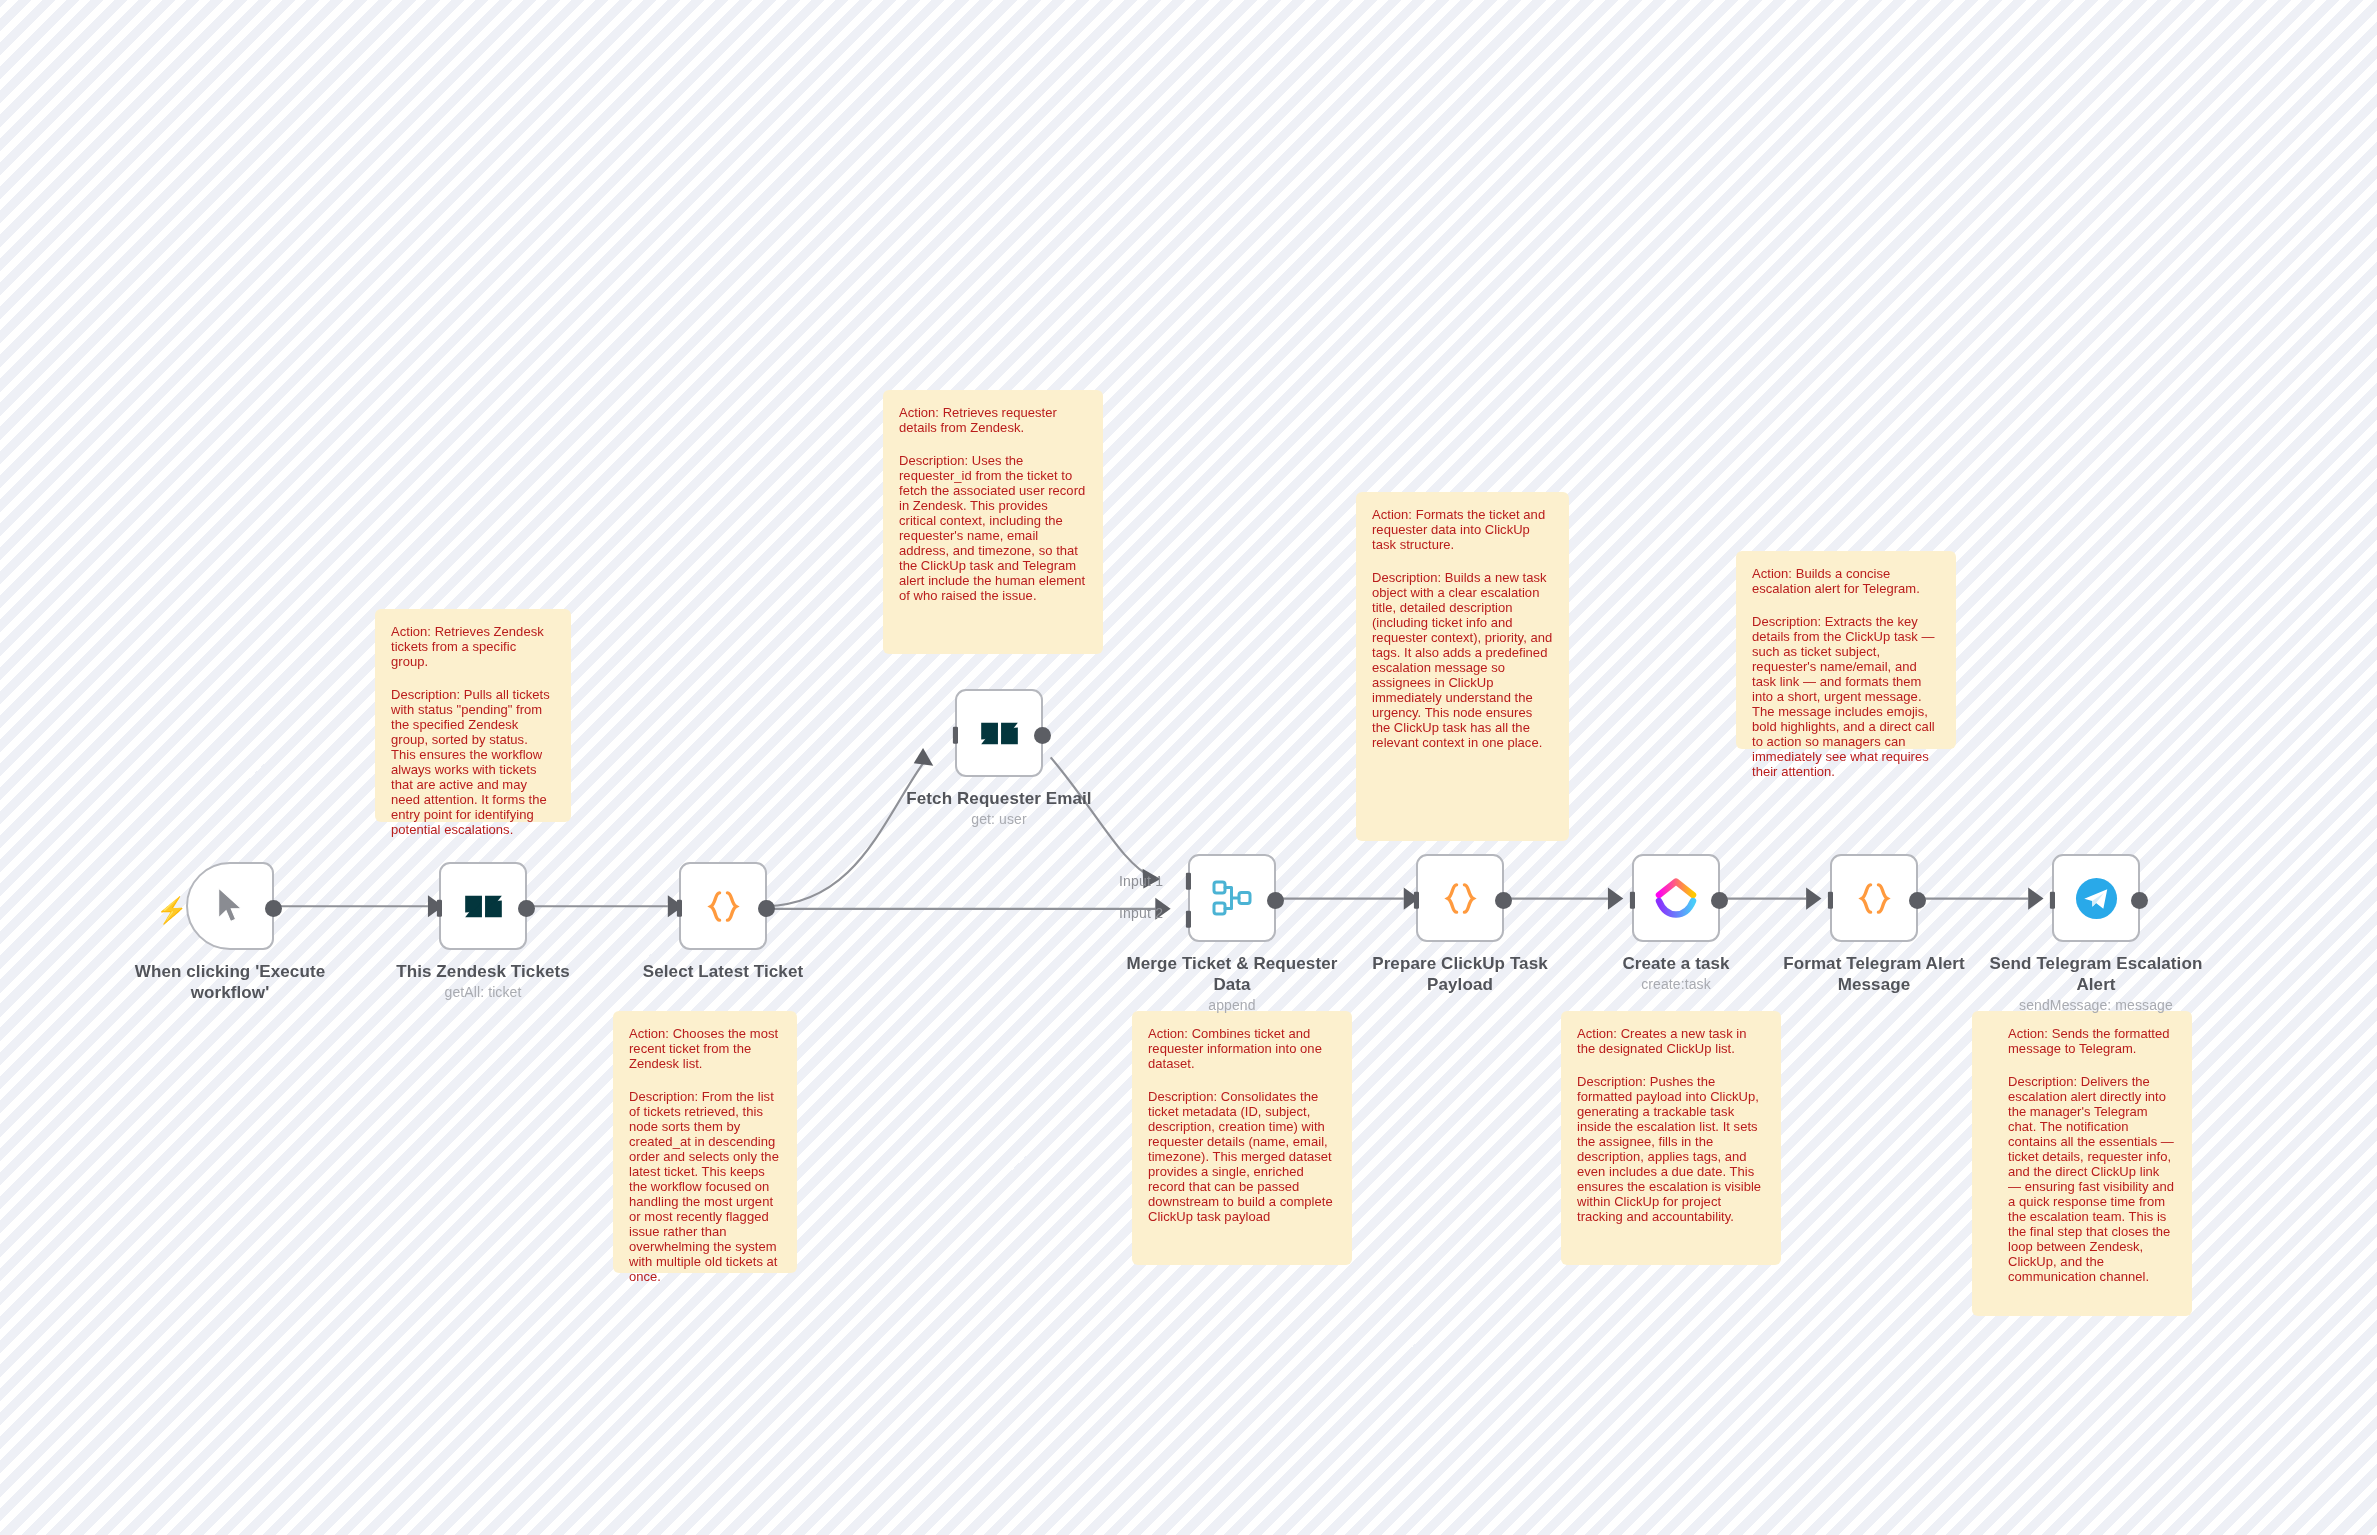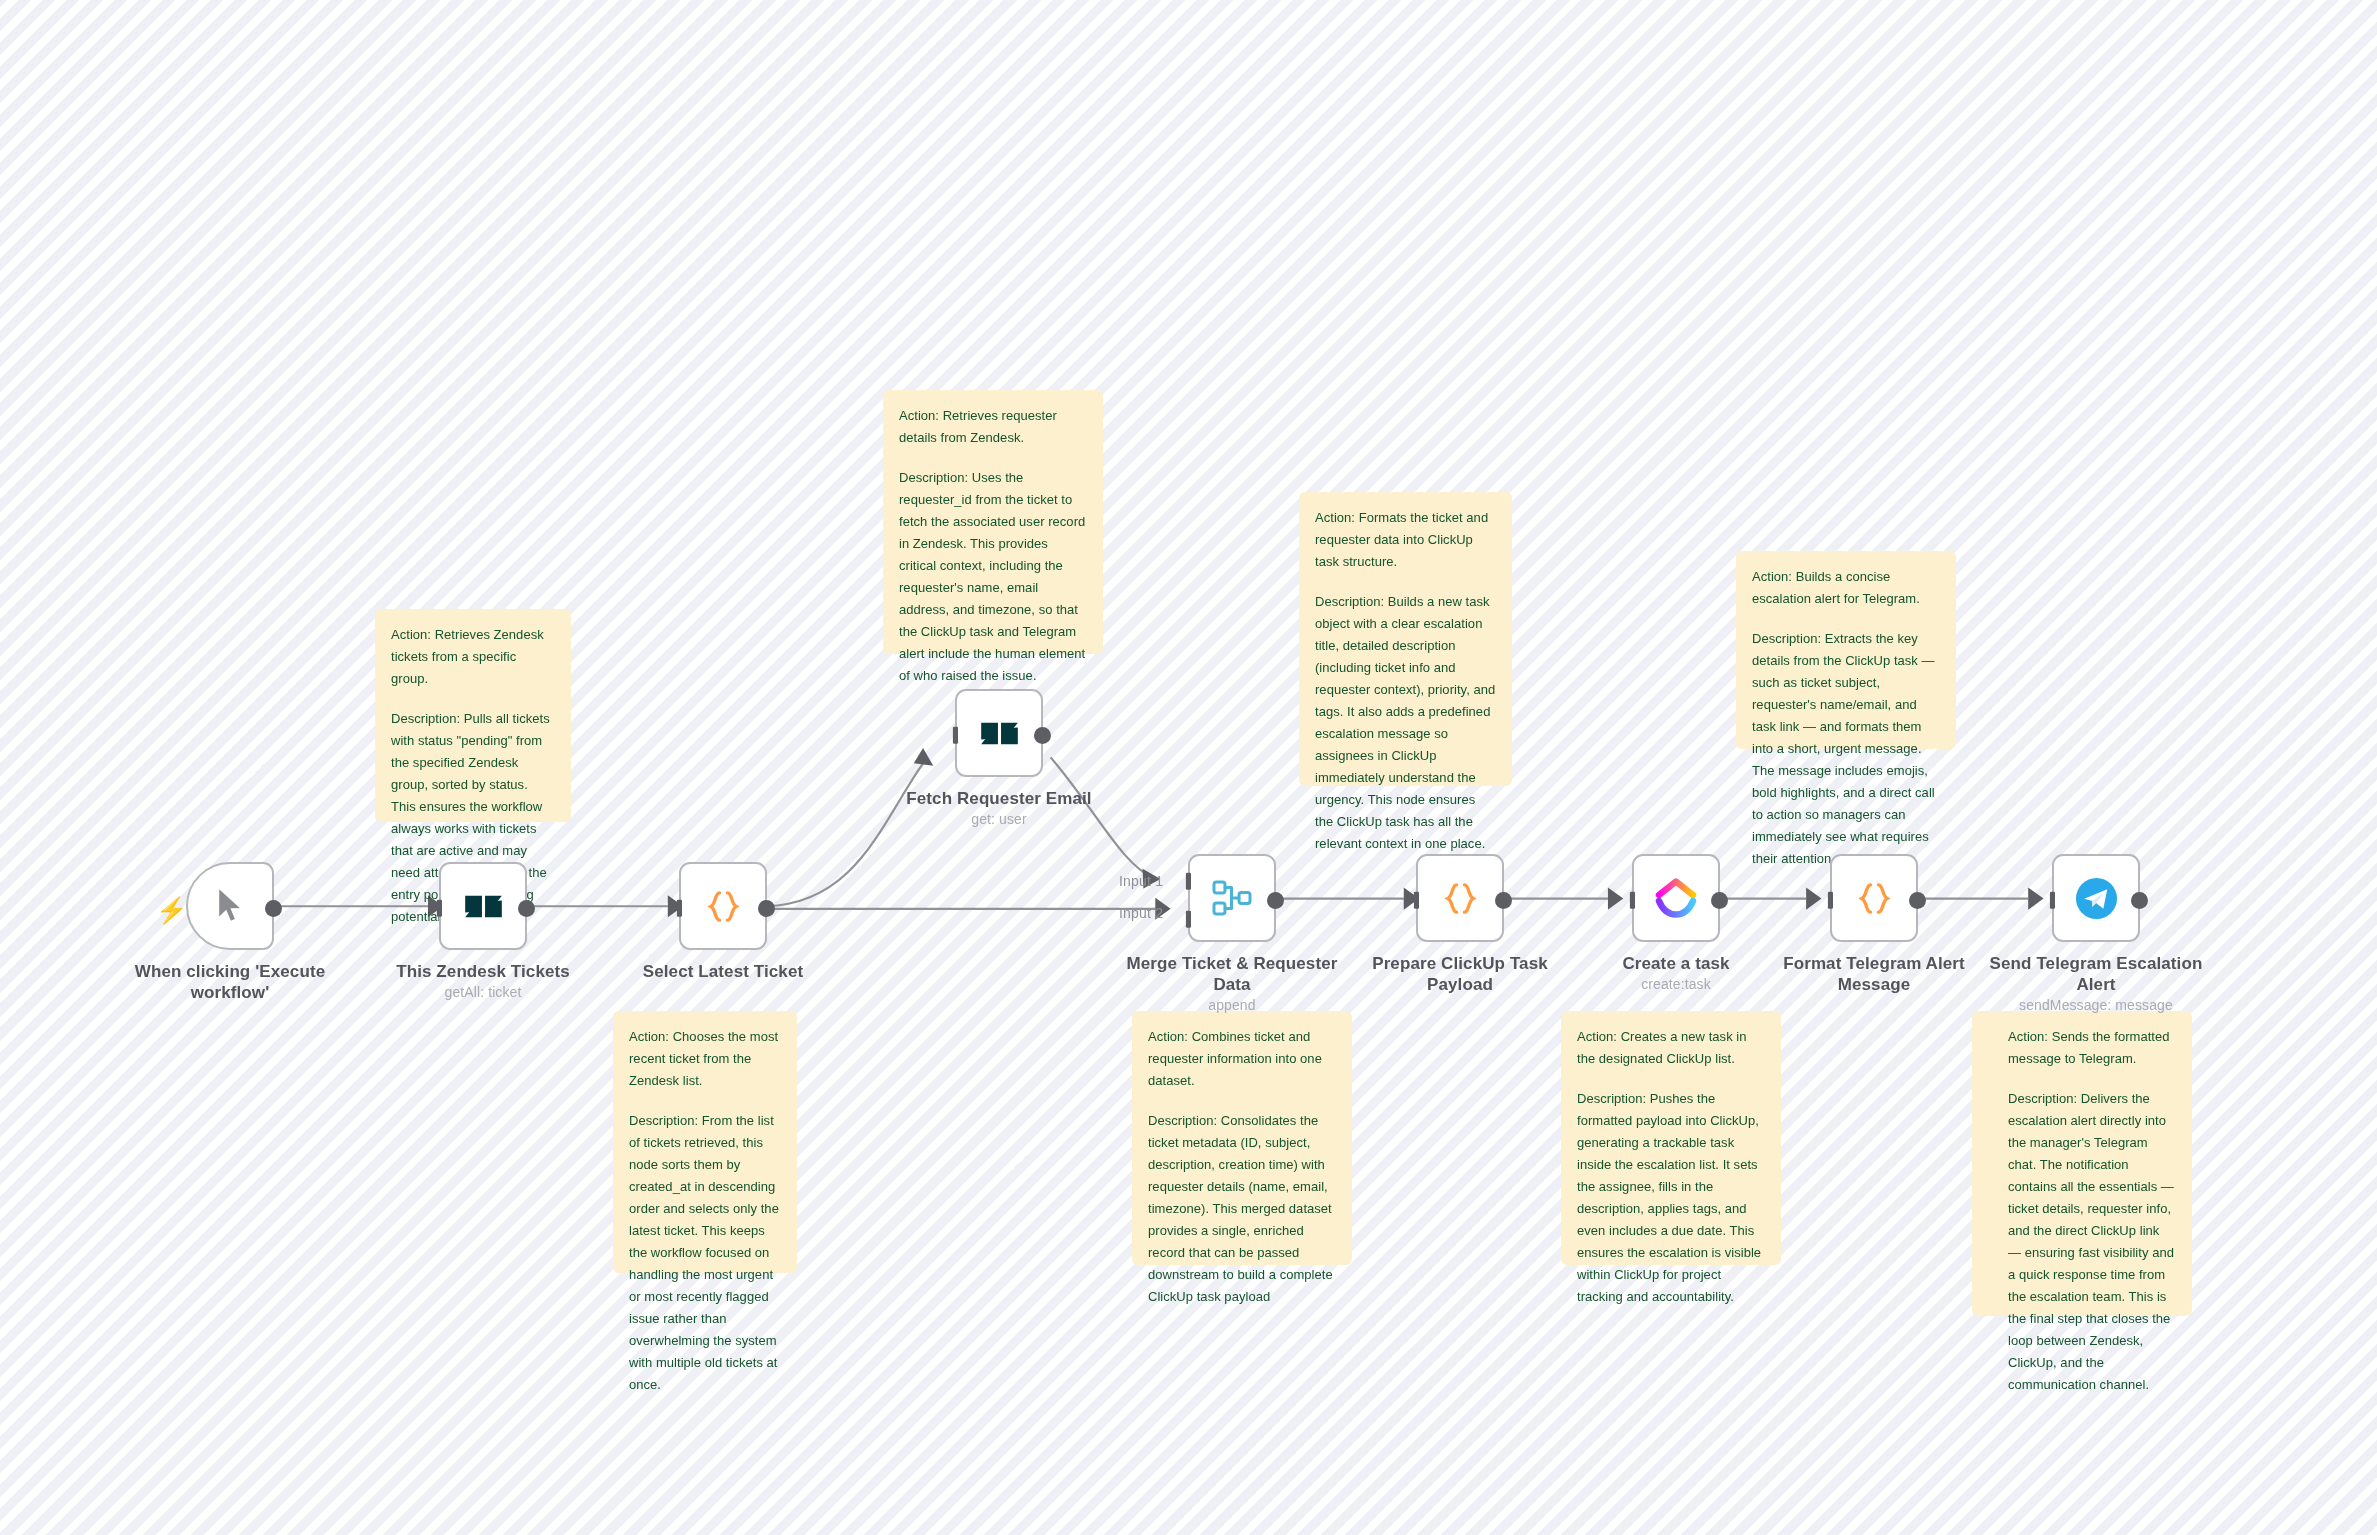--- a/index.html
+++ b/index.html
@@ -138,8 +138,8 @@
     box-sizing: border-box;
     padding: 14.5px 16px 14.5px 16px;
     font-size: 13px;
-    line-height: 22px;
-    color: #14532d;
+    line-height: 15px;
+    color: #b91c1c;
     letter-spacing: 0.04px;
   }
   .sticky p { margin: 0; }

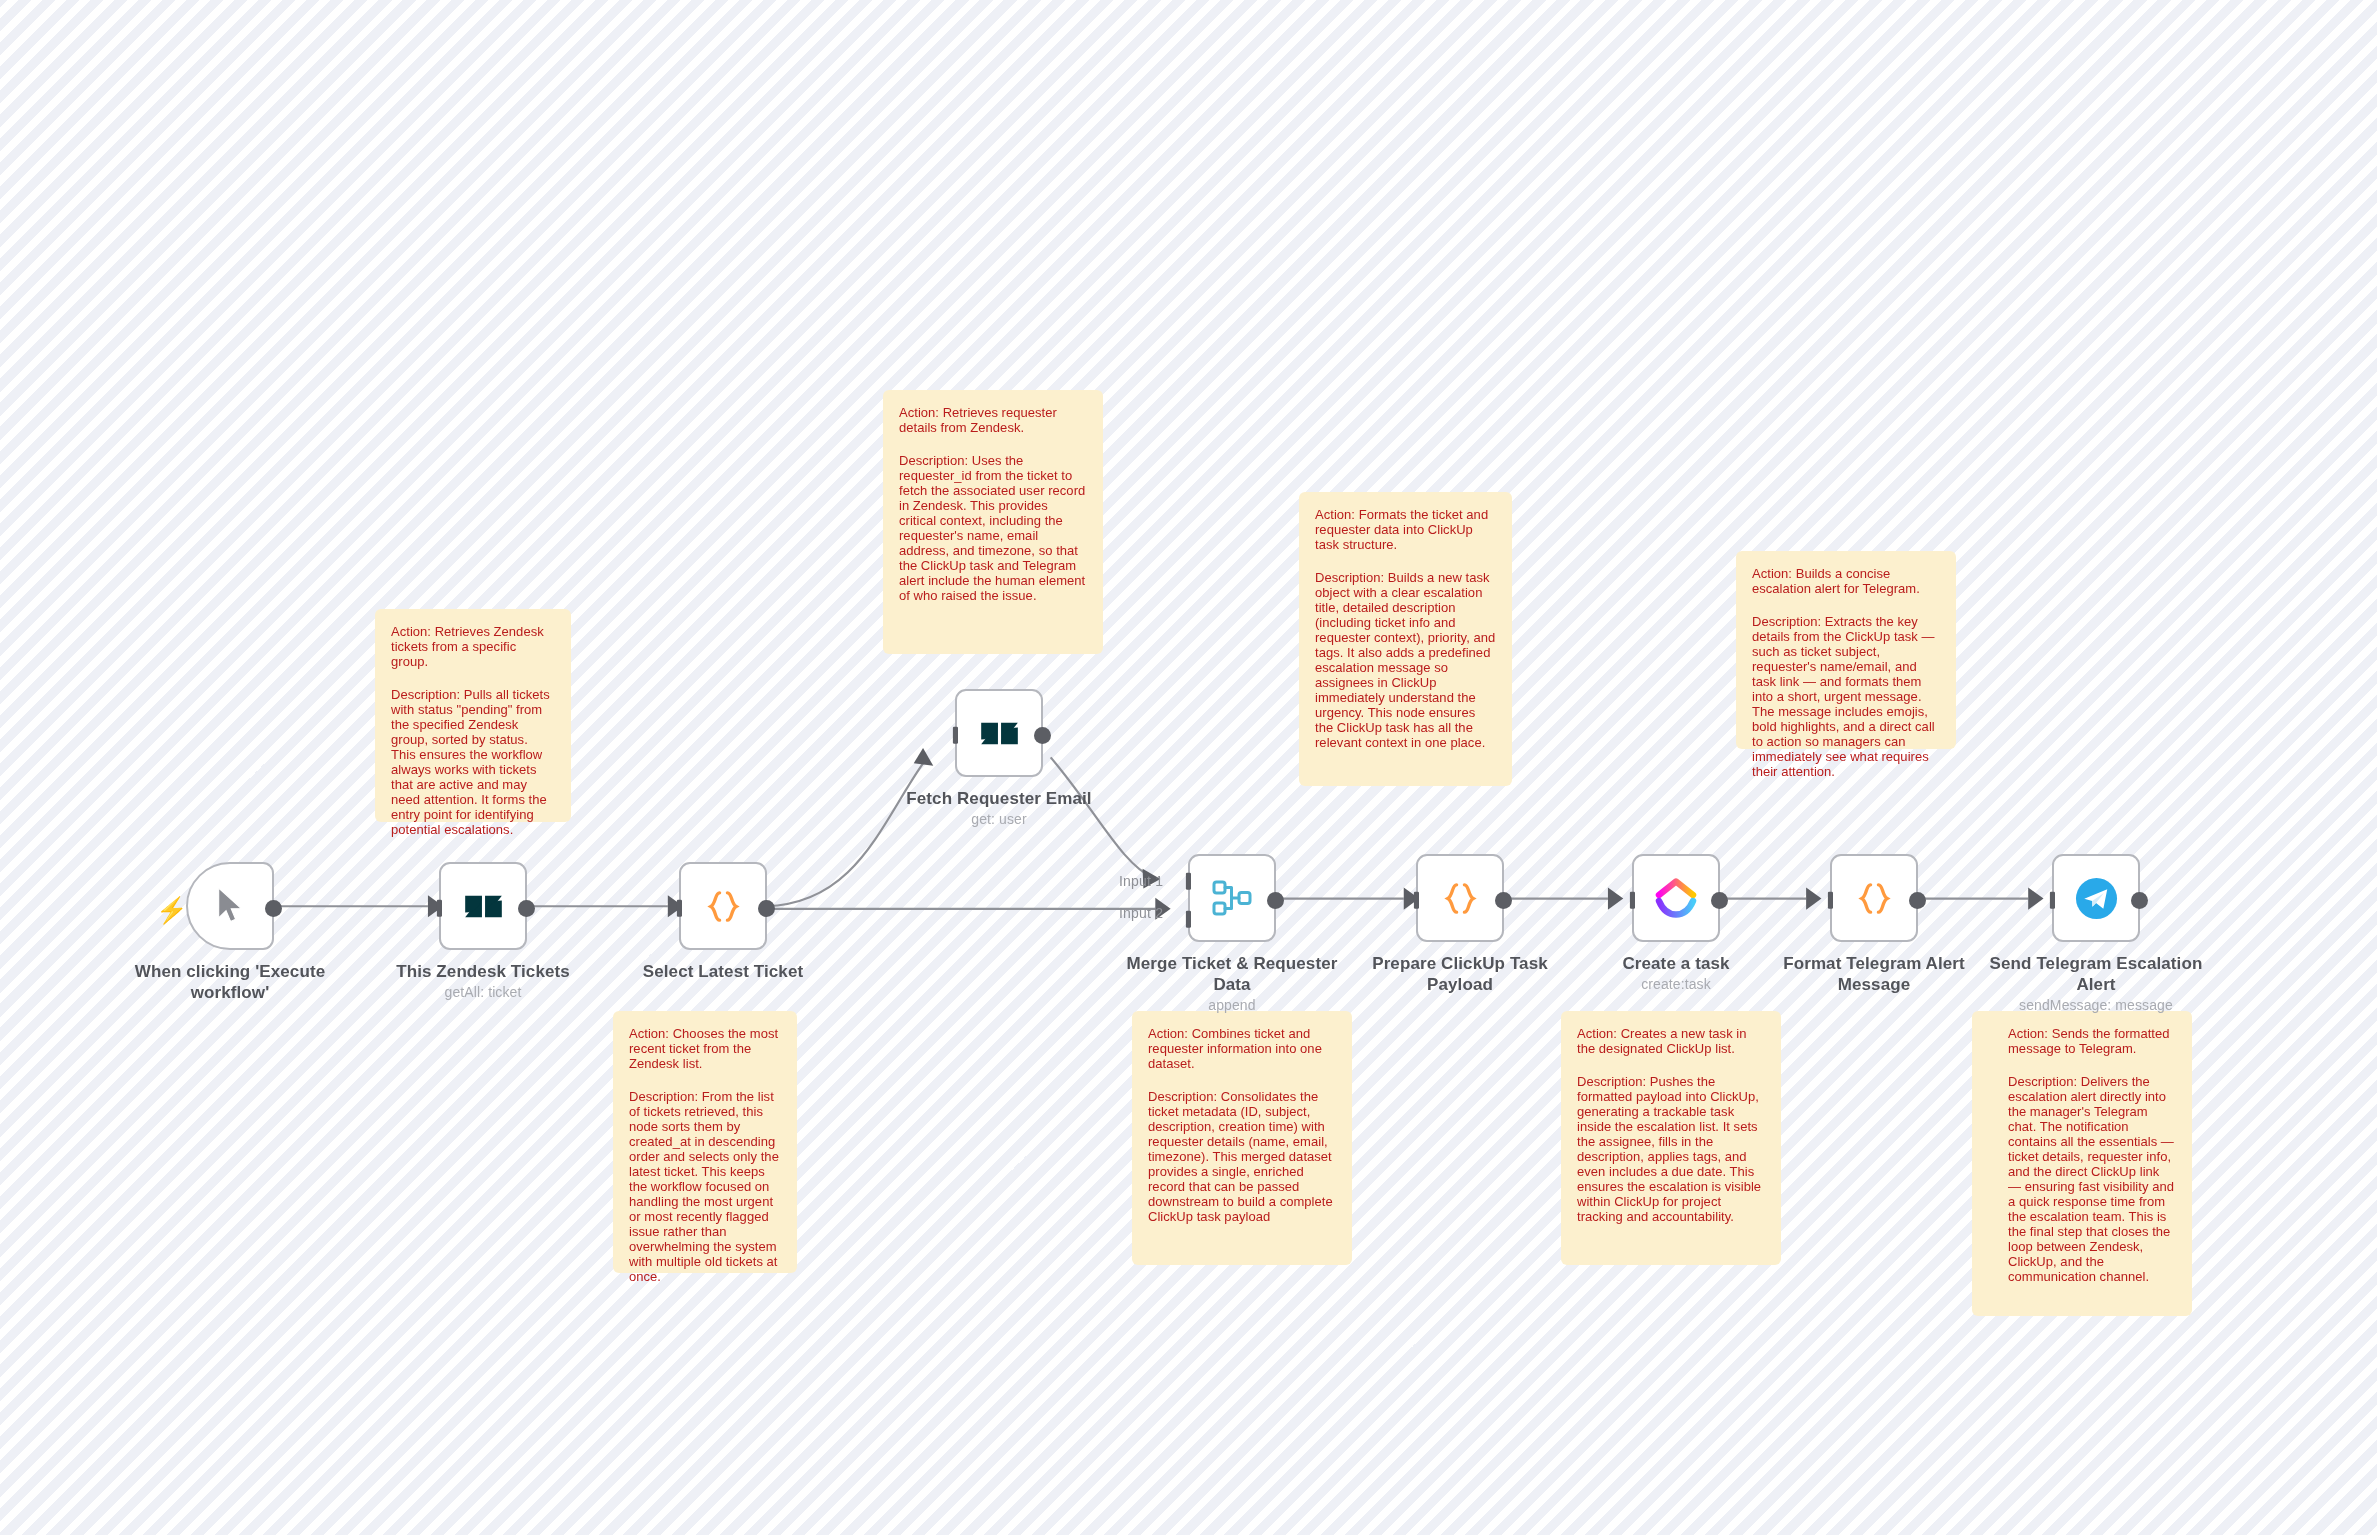--- a/index.html
+++ b/index.html
@@ -190,7 +190,7 @@
     <p>Description: Uses the requester_id from the ticket to fetch the associated user record in Zendesk. This provides critical context, including the requester's name, email address, and timezone, so that the ClickUp task and Telegram alert include the human element of who raised the issue.</p>
   </div>
 
-  <div class="sticky" style="left:1299px; top:492px; width:213px; height:294px;">
+  <div class="sticky" style="left:1356px; top:492px; width:213px; height:349px;">
     <p>Action: Formats the ticket and requester data into ClickUp task structure.</p>
     <p>Description: Builds a new task object with a clear escalation title, detailed description (including ticket info and requester context), priority, and tags. It also adds a predefined escalation message so assignees in ClickUp immediately understand the urgency. This node ensures the ClickUp task has all the relevant context in one place.</p>
   </div>

